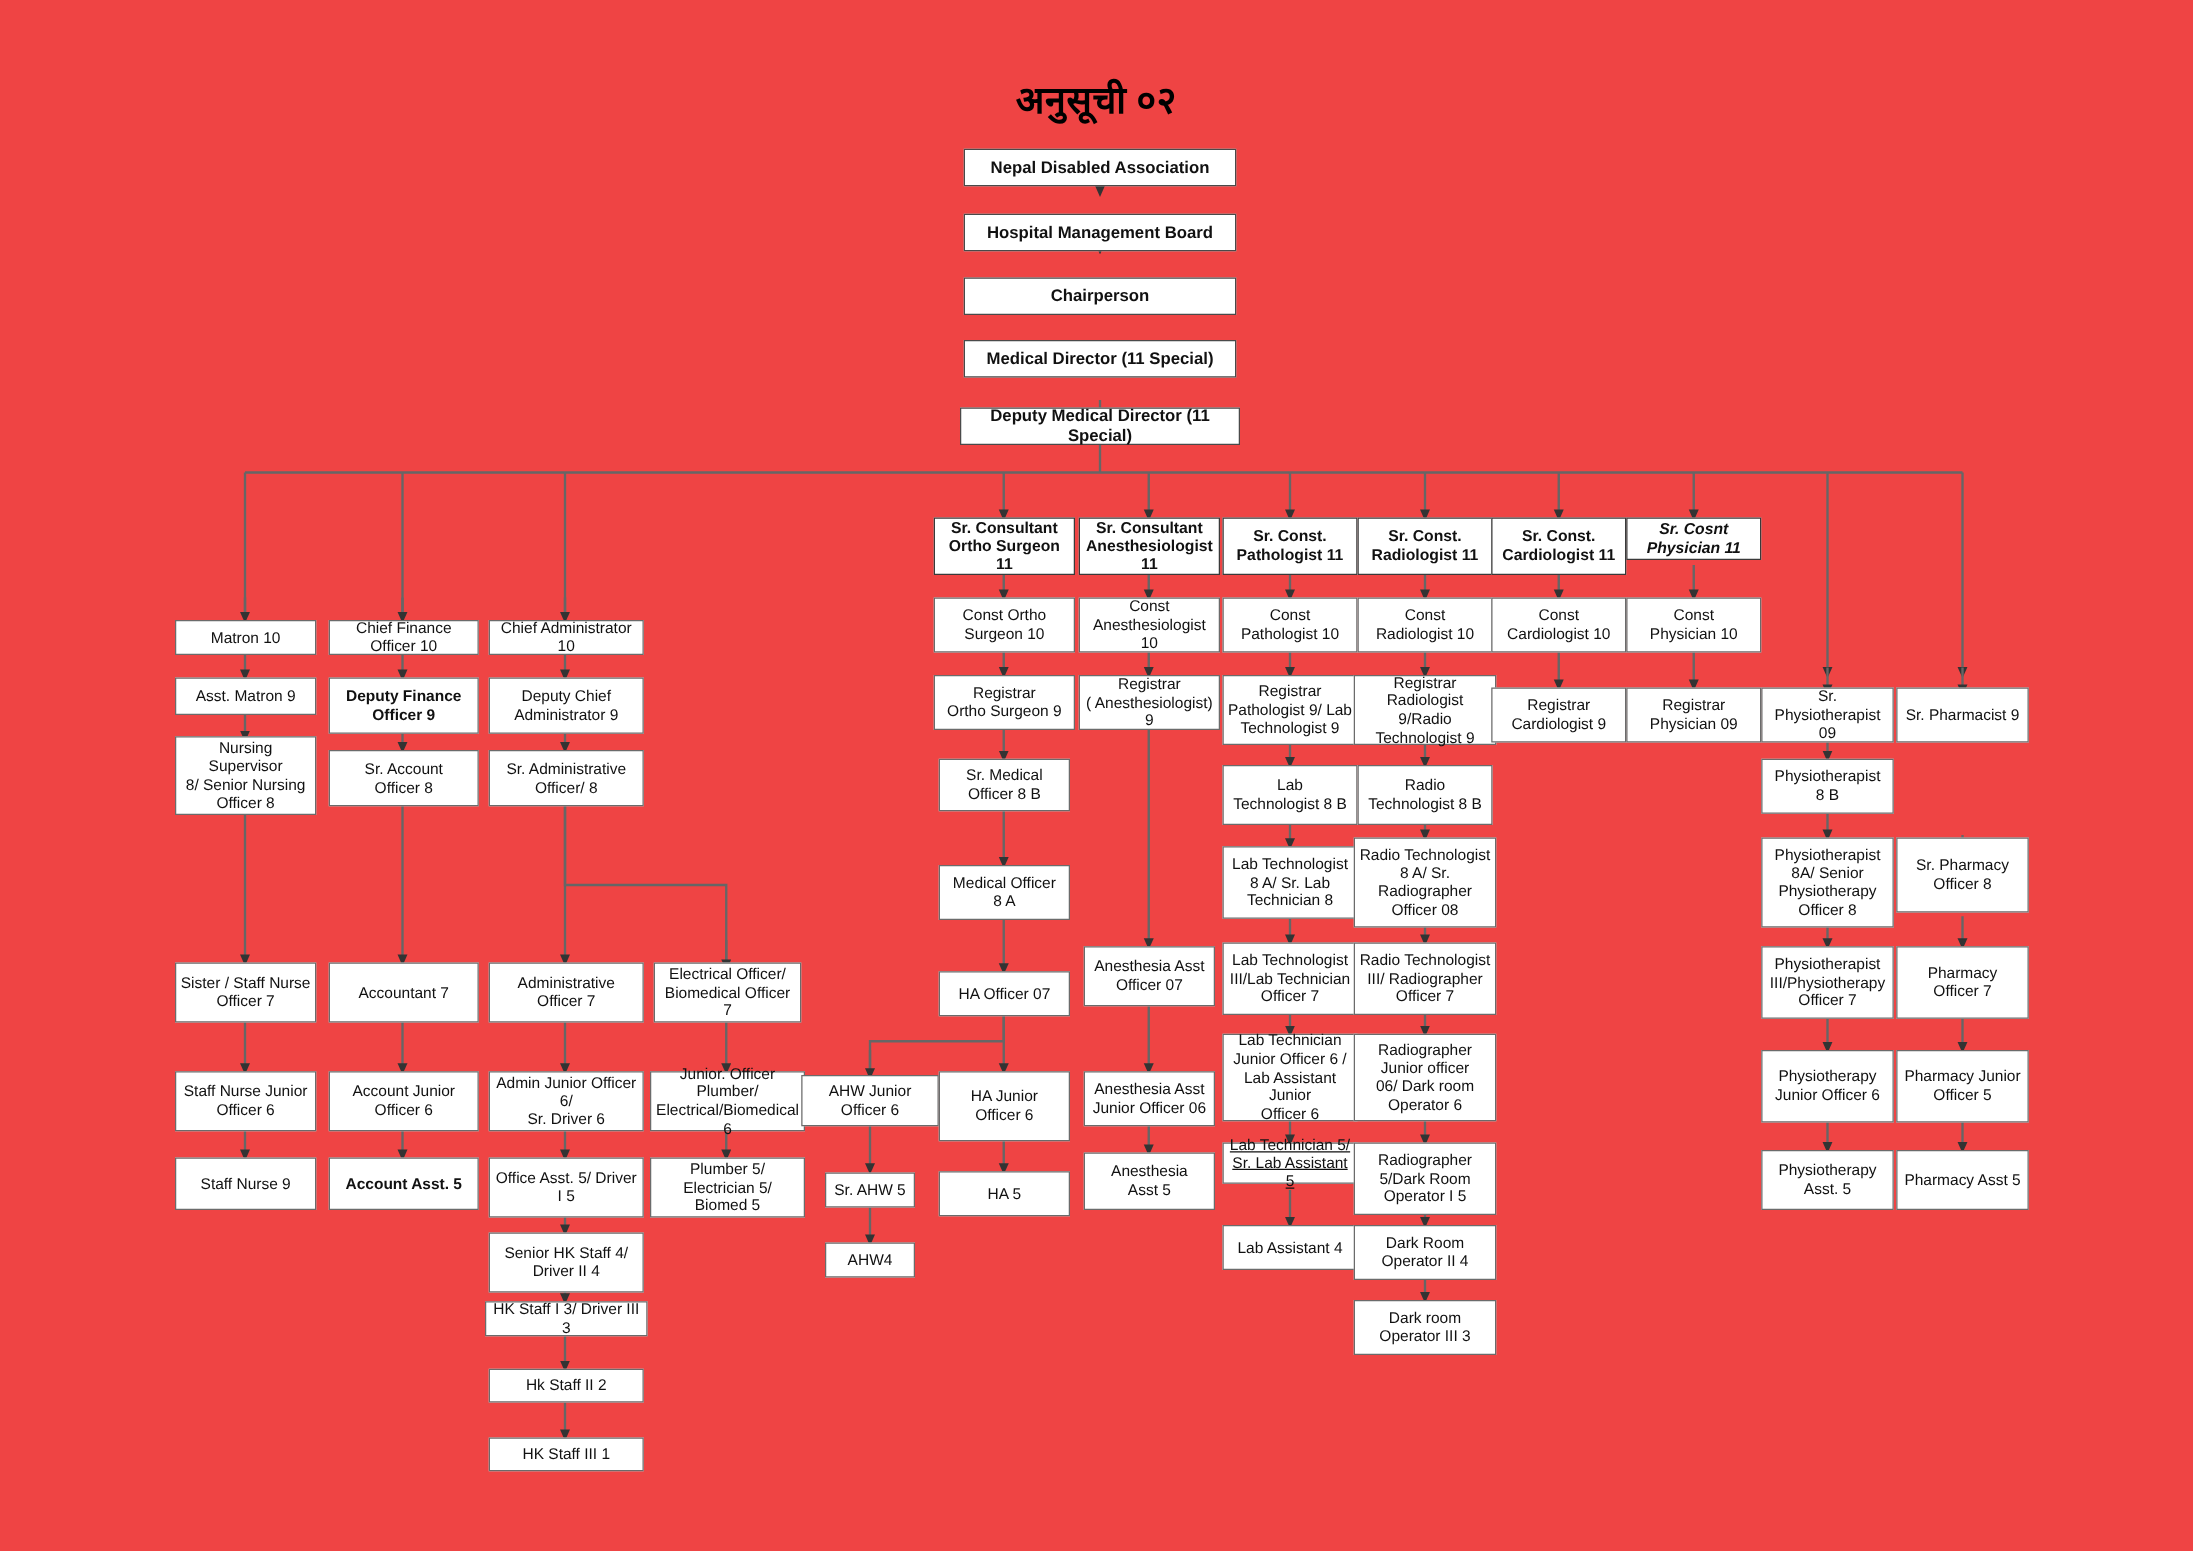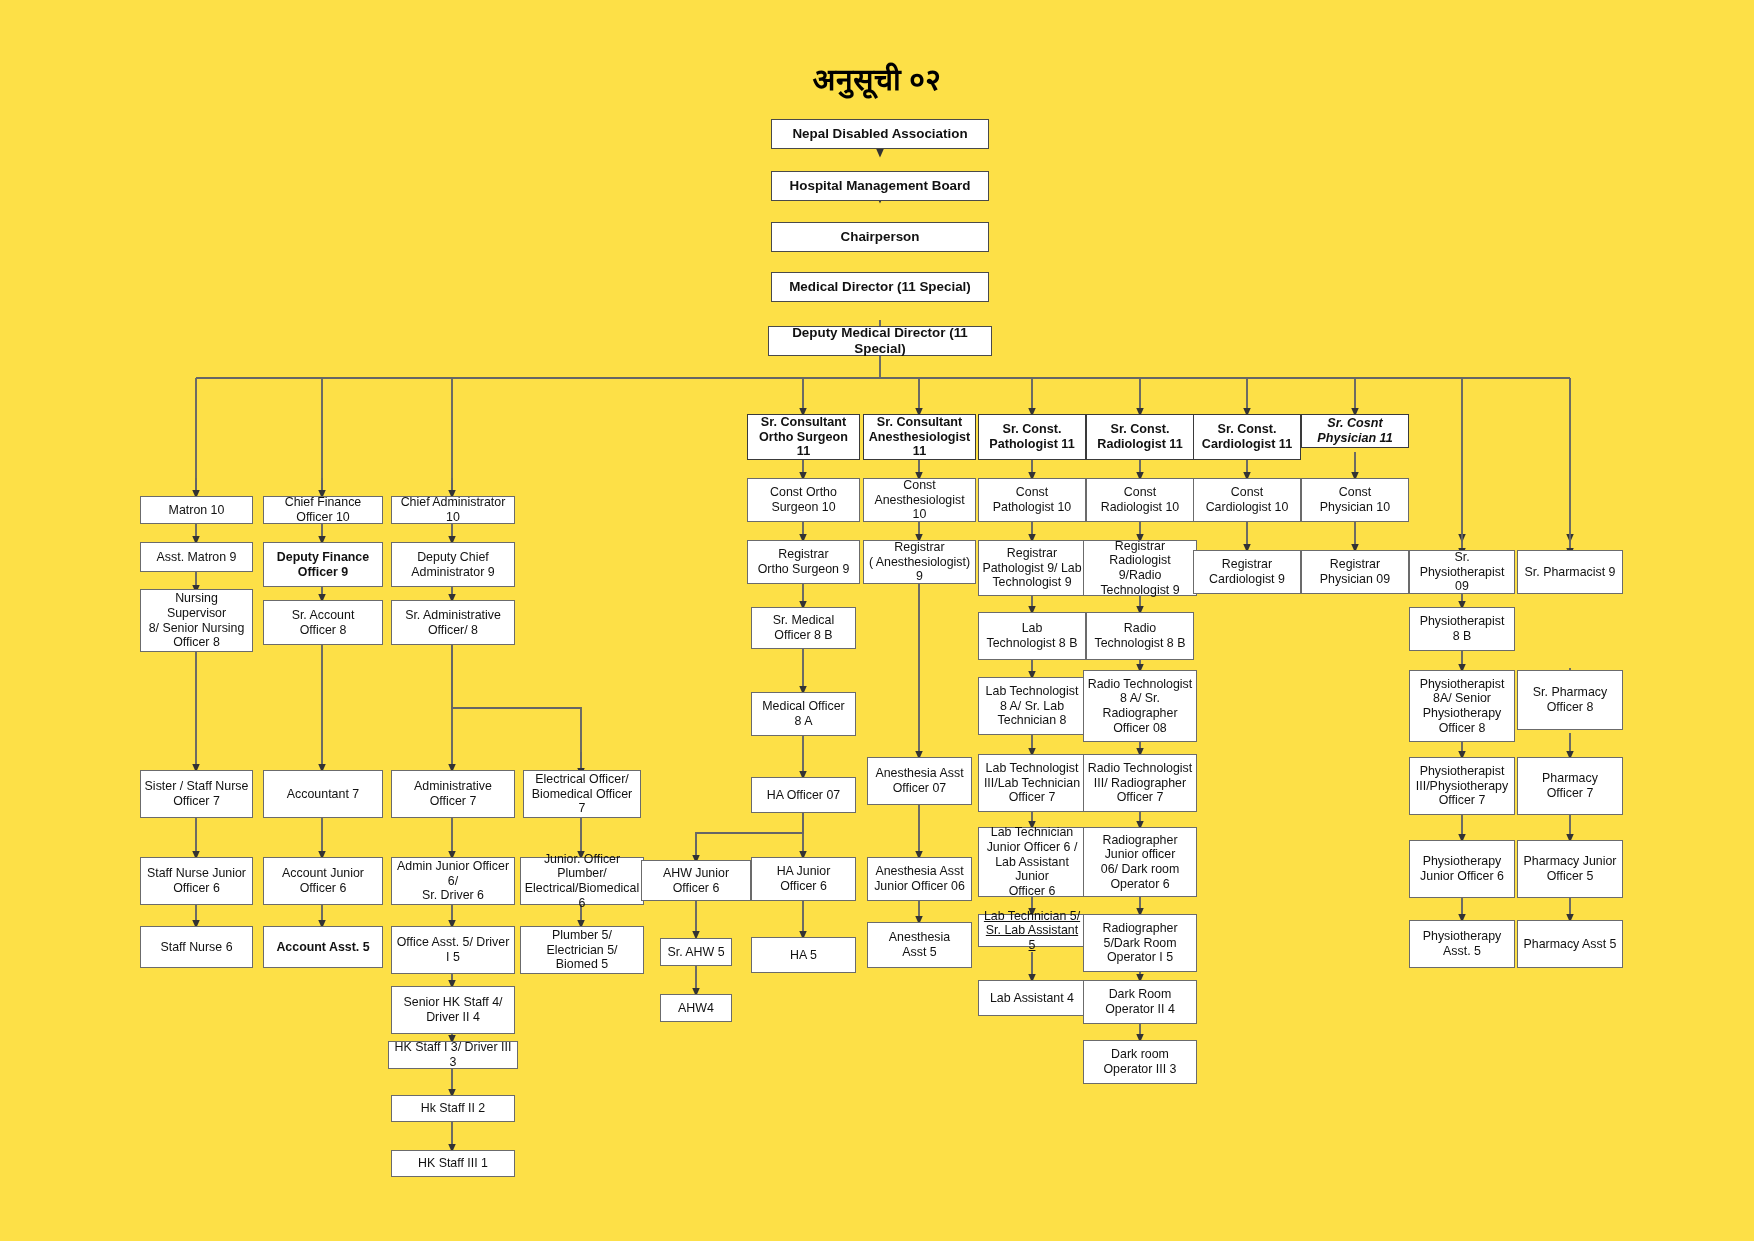--- a/index.html
+++ b/index.html
@@ -16,7 +16,7 @@
     width: 1754px;
     height: 1241px;
     overflow: hidden;
-    background: #fde047;
+    background: #ef4444;
   }
   #svg-layer {
     position: absolute;

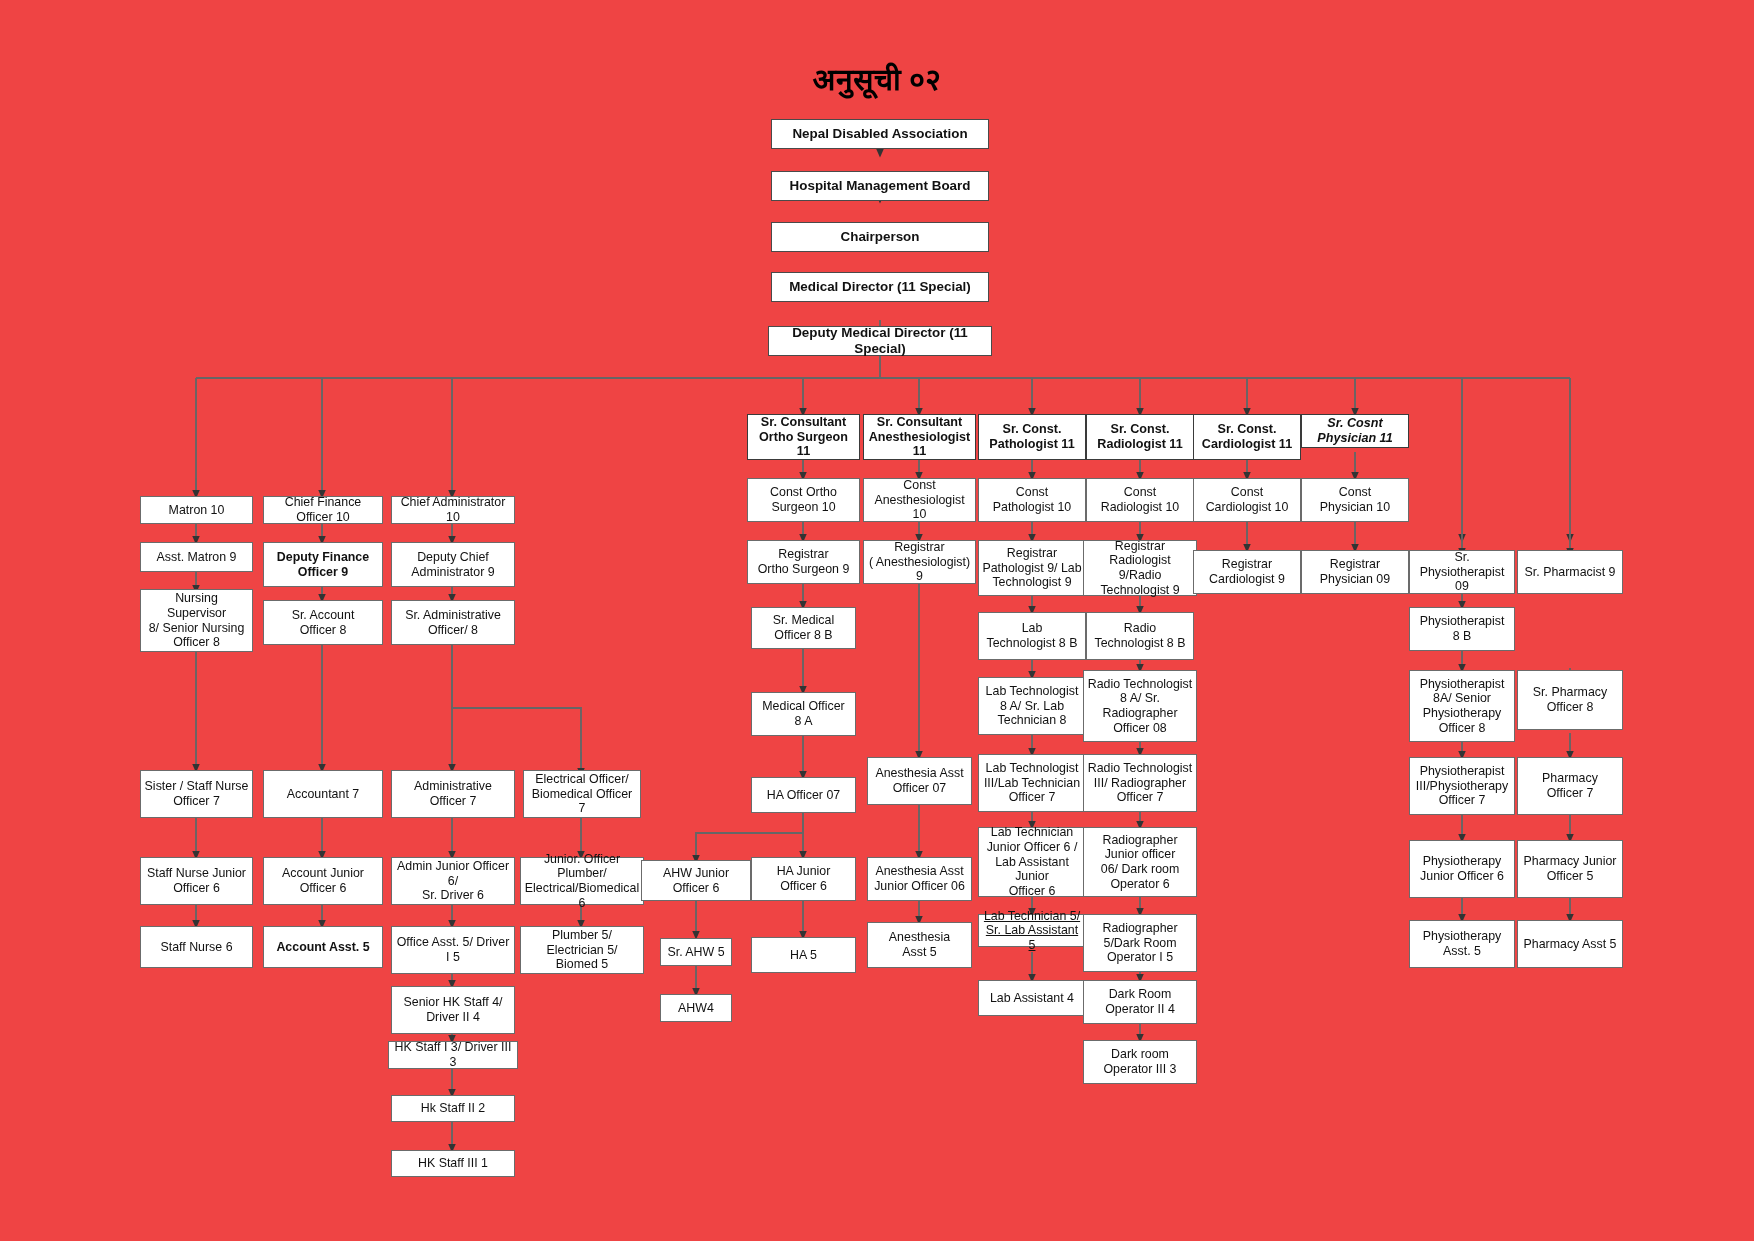--- a/index.html
+++ b/index.html
@@ -283,7 +283,7 @@
   <div class="node" style="left:751px;top:692px;width:105px;height:44px;">Medical Officer
 8 A</div>
   <div class="node" style="left:751px;top:777px;width:105px;height:36px;">HA Officer 07</div>
-  <div class="node" style="left:751px;top:857px;width:105px;height:44px;">HA Junior
+  <div class="node" style="left:751px;top:857px;width:105px;height:56px;">HA Junior
 Officer 6</div>
   <div class="node" style="left:751px;top:937px;width:105px;height:36px;">HA 5</div>
   <div class="node" style="left:641px;top:860px;width:110px;height:41px;">AHW Junior Officer 6</div>

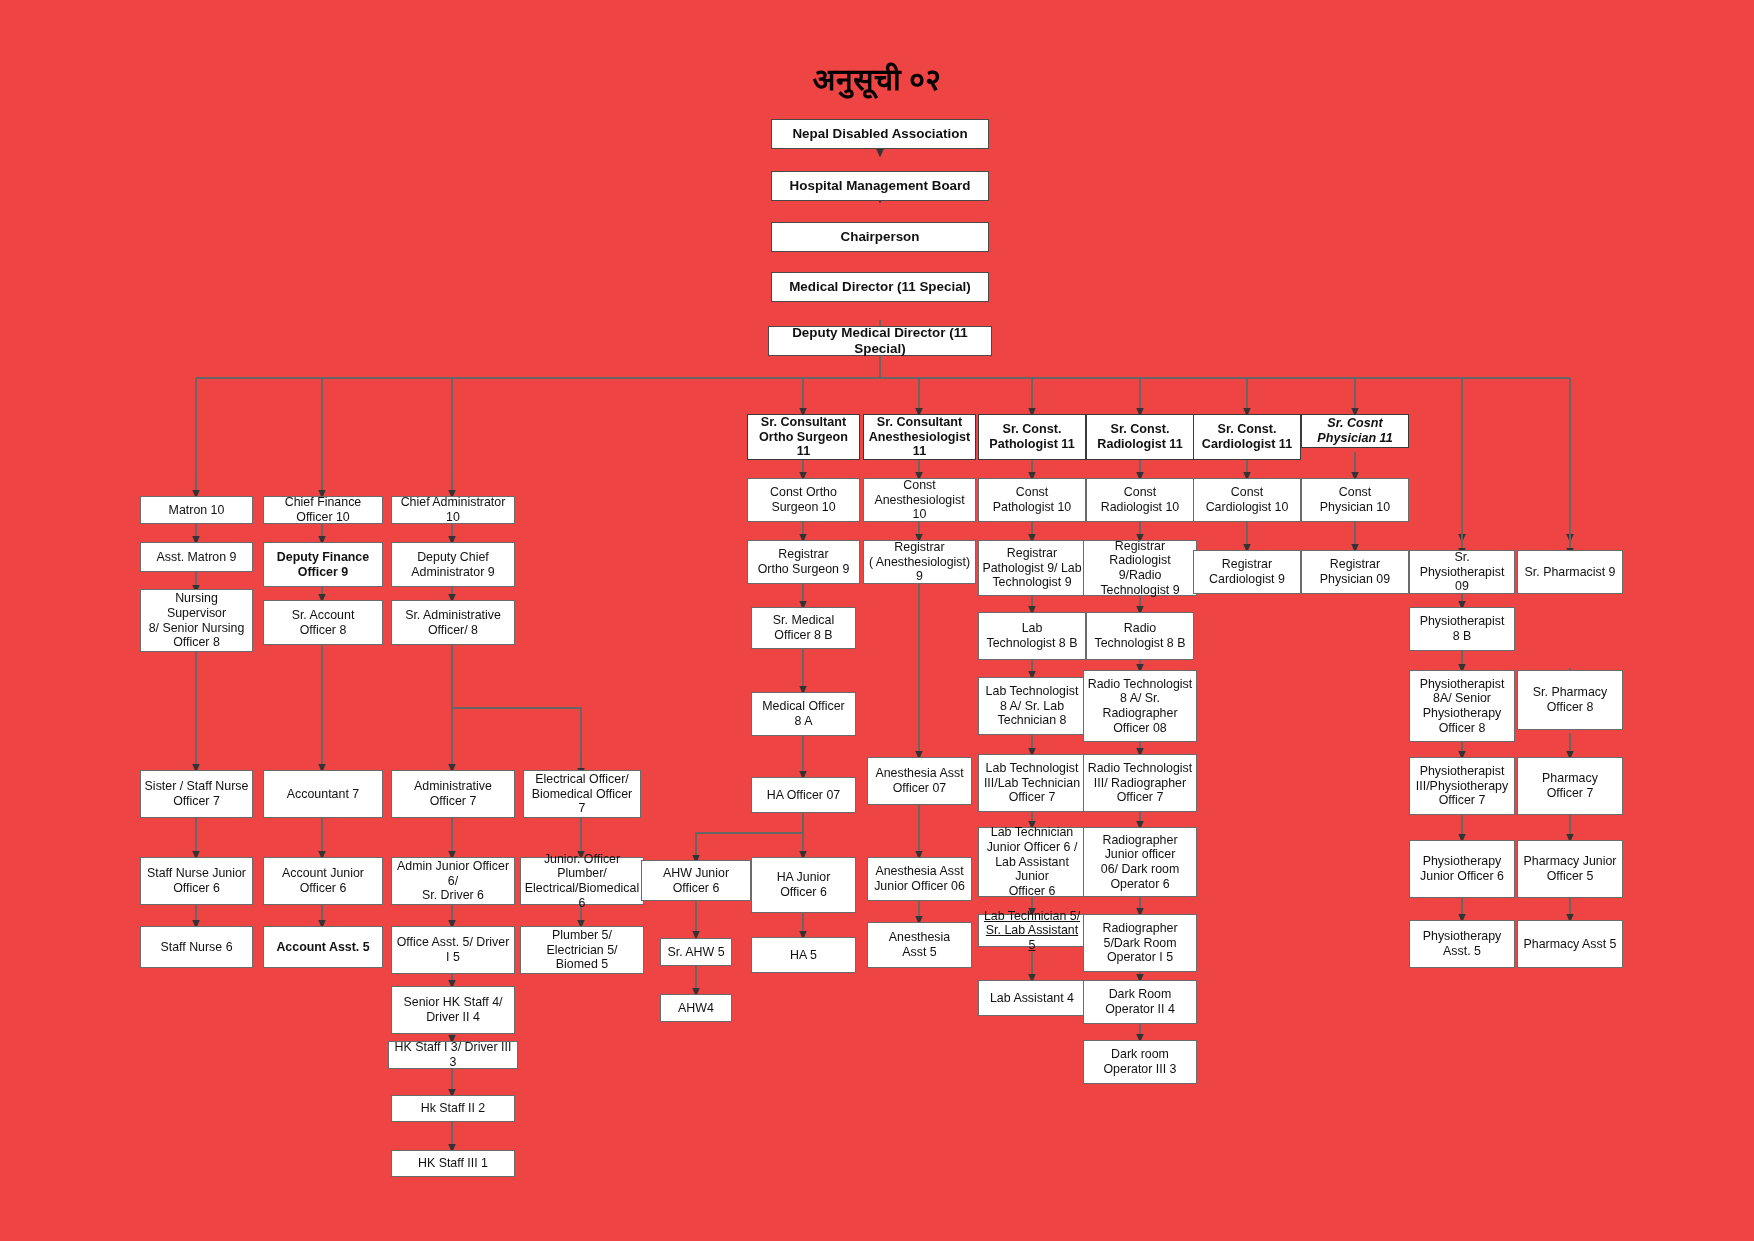--- a/index.html
+++ b/index.html
@@ -237,7 +237,7 @@
 Officer 7</div>
   <div class="node" style="left:140px;top:857px;width:113px;height:48px;">Staff Nurse Junior
 Officer 6</div>
-  <div class="node" style="left:140px;top:926px;width:113px;height:42px;">Staff Nurse 6</div>
+  <div class="node" style="left:140px;top:926px;width:113px;height:42px;">Staff Nurse 9</div>
 
   <div class="node" style="left:263px;top:496px;width:120px;height:28px;">Chief Finance Officer 10</div>
   <div class="node" style="left:263px;top:542px;width:120px;height:45px;font-weight:bold;">Deputy Finance

